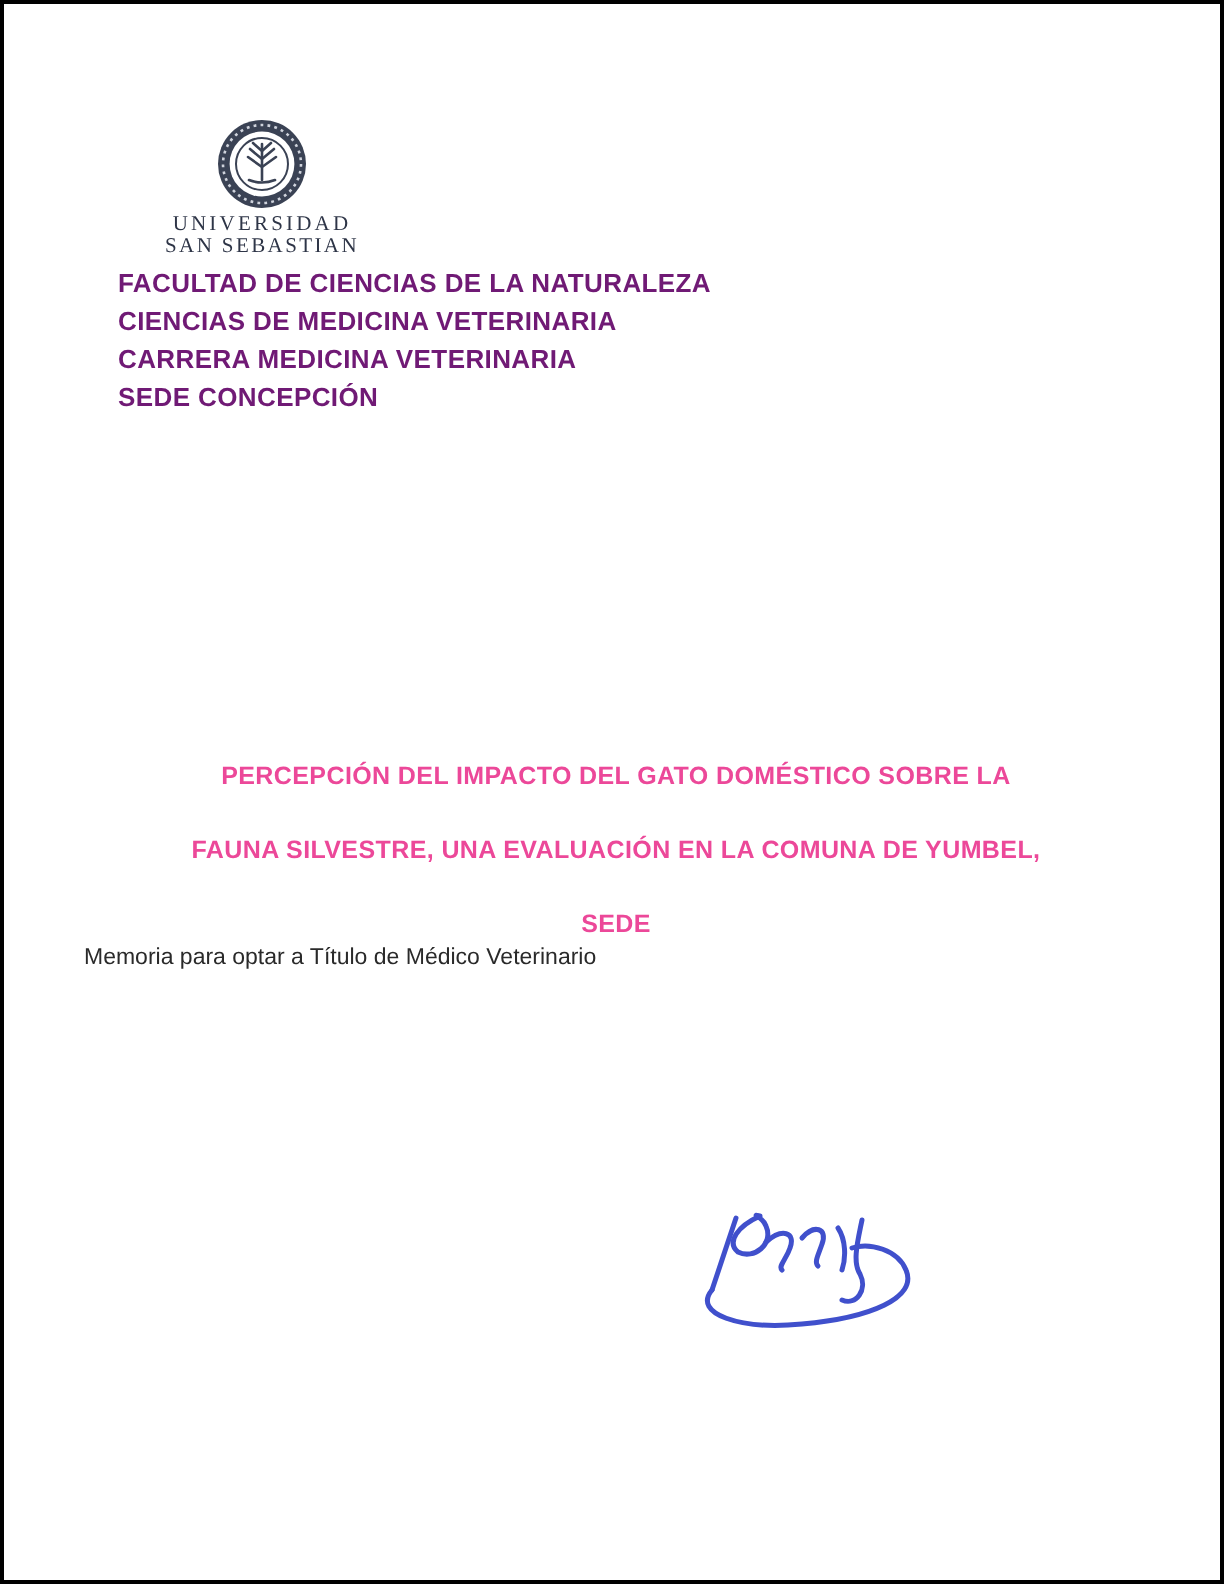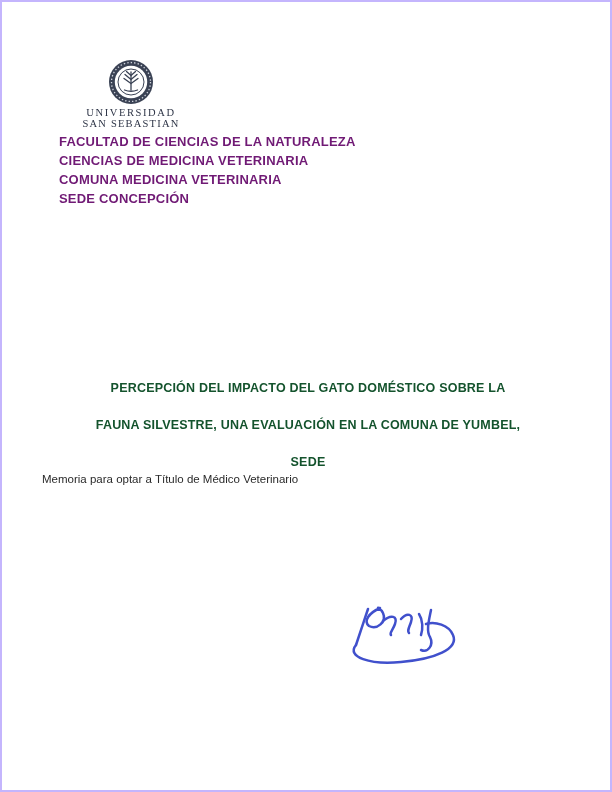--- a/index.html
+++ b/index.html
@@ -7,7 +7,7 @@
     position:relative;
     width:612px;height:792px;
     background:#ffffff;
-    border:2px solid #c4b5fd;
+    border:2px solid #000000;
     box-sizing:border-box;
     overflow:hidden;
     font-family:"Liberation Sans", sans-serif;

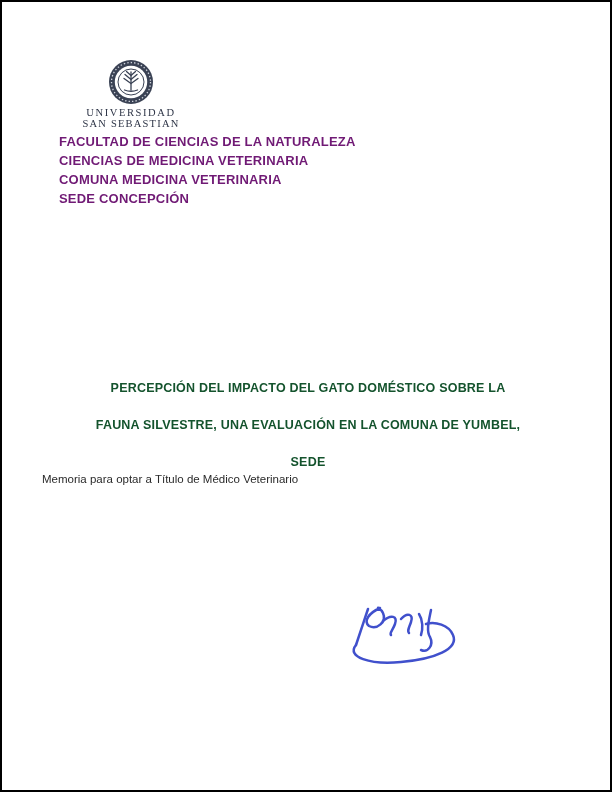--- a/index.html
+++ b/index.html
@@ -85,7 +85,7 @@
   <div class="inst-block">
     <div>FACULTAD DE CIENCIAS DE LA NATURALEZA</div>
     <div>CIENCIAS DE MEDICINA VETERINARIA</div>
-    <div>COMUNA MEDICINA VETERINARIA</div>
+    <div>CARRERA MEDICINA VETERINARIA</div>
     <div>SEDE CONCEPCIÓN</div>
   </div>
 

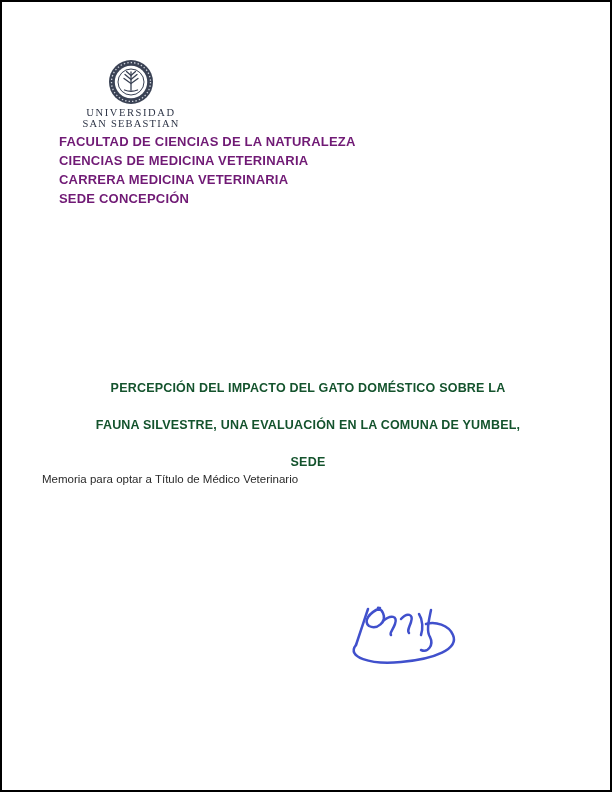--- a/index.html
+++ b/index.html
@@ -36,7 +36,7 @@
   .title-block{
     position:absolute;left:40px;top:368px;width:532px;
     text-align:center;font-weight:bold;font-size:12.5px;
-    line-height:37px;color:#14532d;letter-spacing:0.2px;
+    line-height:37px;color:#ec4899;letter-spacing:0.2px;
   }
   
   .subtitle{

